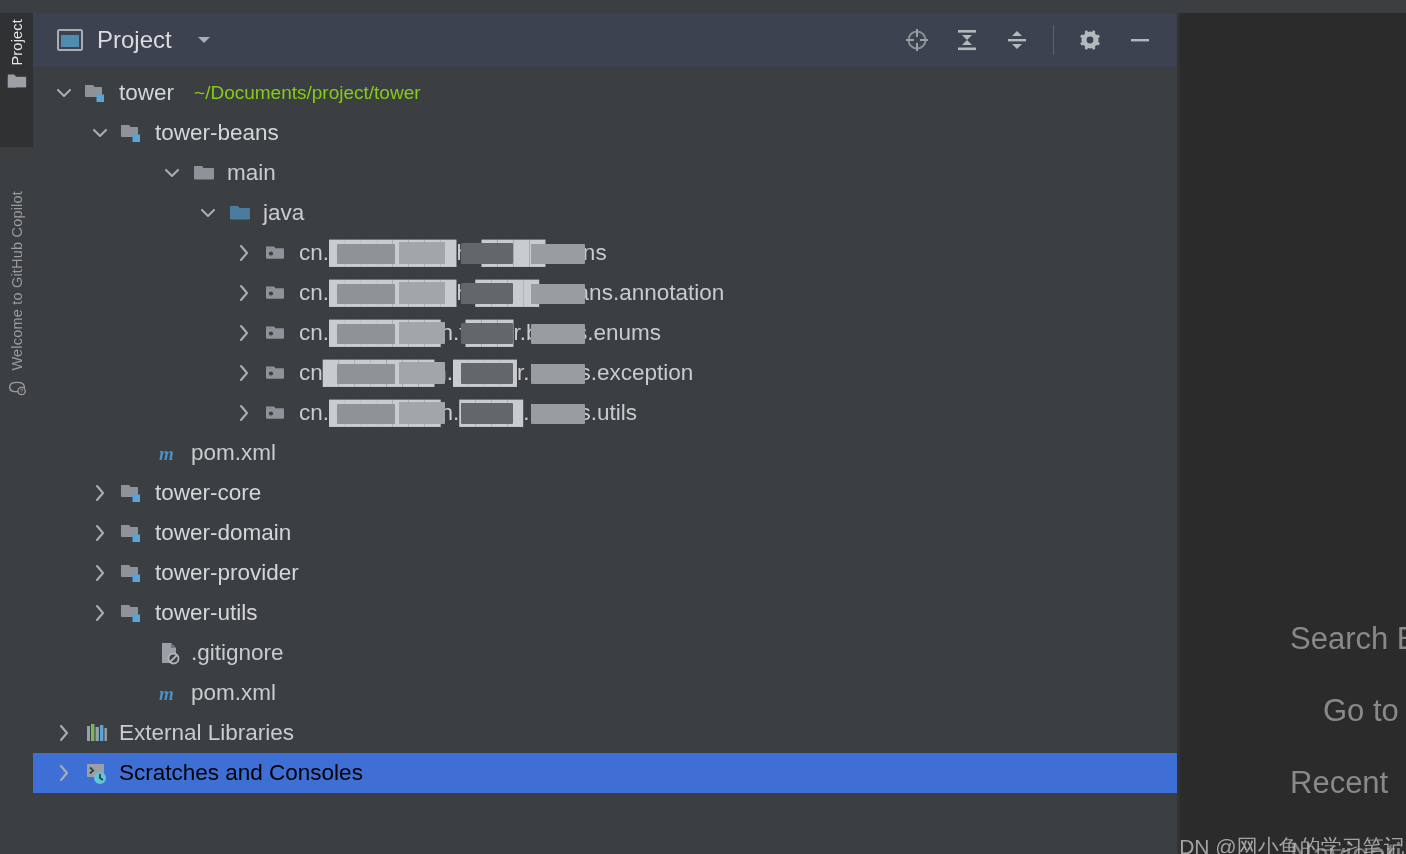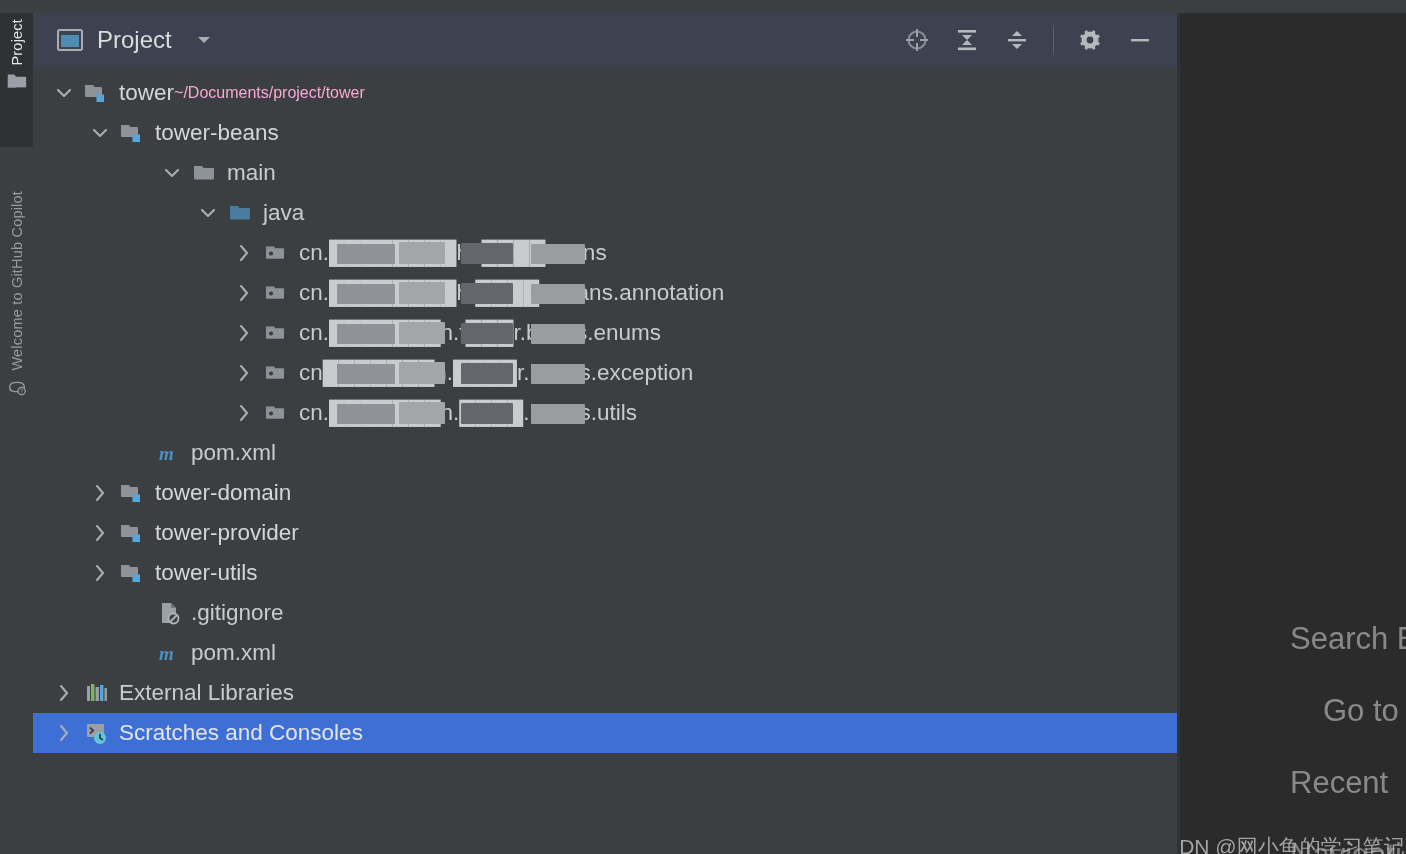--- a/index.html
+++ b/index.html
@@ -75,7 +75,7 @@
   .label { font-size: 22.5px; color: #c9ccce; }
   .label.bold { font-weight: normal; color: #d4d7d9; }
   .row.selected .label { color: #e5e5e5; text-align: center; }
-  .sublabel { font-size: 16px; color: #f9a8d4; margin-left: 0; }
+  .sublabel { font-size: 19px; color: #84cc16; margin-left: 20px; }
 
   
   .pkg-text { position: relative; display: inline-block; font-size: 22.5px; color: #c9ccce; }

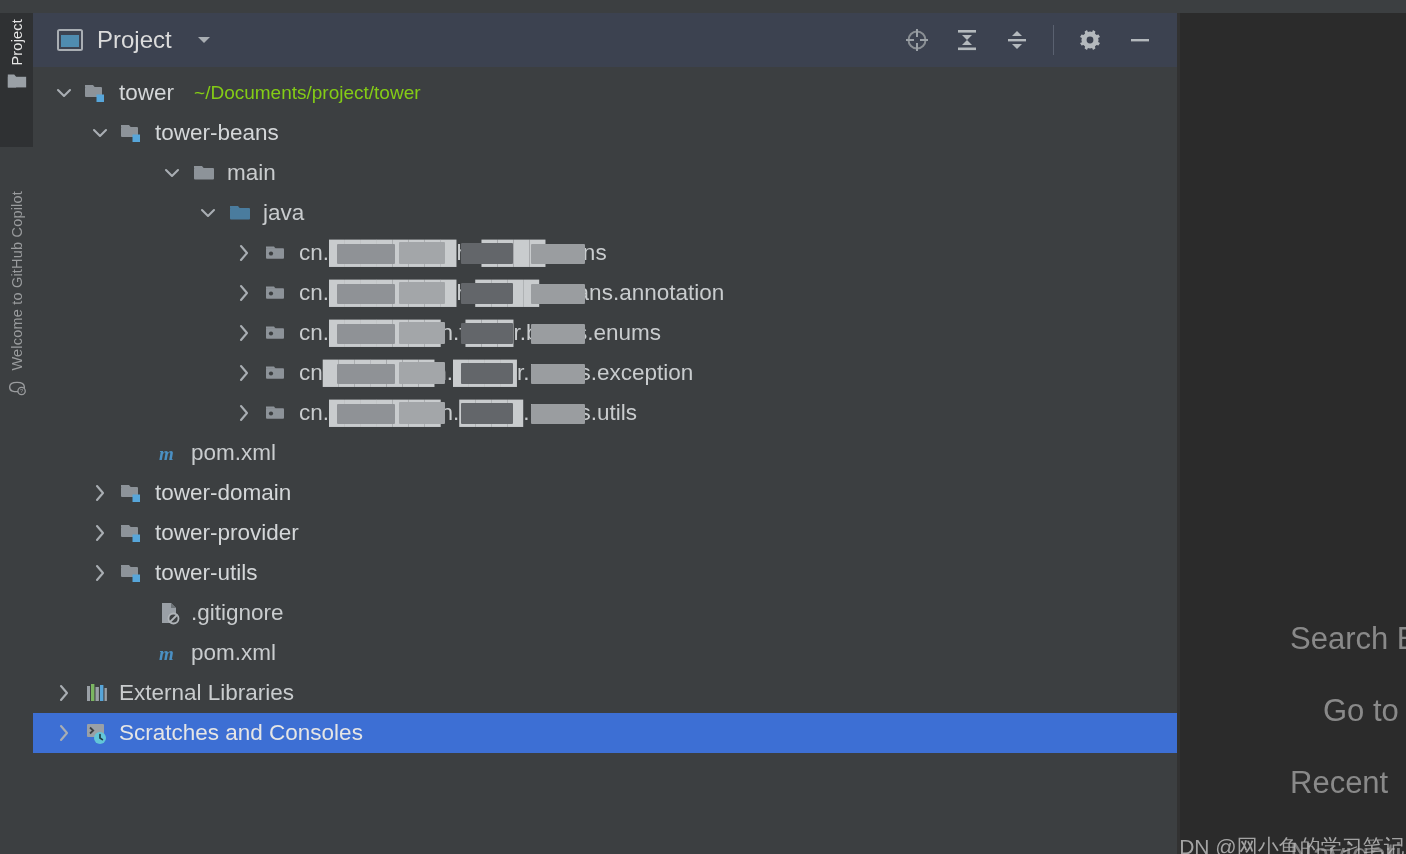--- a/index.html
+++ b/index.html
@@ -312,6 +312,19 @@
             <rect x="1" y="7" width="17" height="10" rx="1" fill="#8d9399"></rect>
             <rect x="12.5" y="14.5" width="7.5" height="7.5" fill="#57a6da"></rect>
           </svg>
+          <span class="label bold">tower-core</span>
+        </div>
+        <div class="row">
+          <div style="width: 56px; flex: 0 0 auto;"></div>
+          <svg viewBox="0 0 22 22" class="arrow">
+            <path d="M8 4l6 7-6 7" fill="none" stroke="#a9aeb3" stroke-width="2.1" stroke-linecap="round" stroke-linejoin="round"></path>
+          </svg>
+          <div style="width: 9px; flex: 0 0 auto;"></div>
+          <svg viewBox="0 0 26 26" class="ico">
+            <path d="M1 5h8l2 2.4H1z" fill="#8d9399"></path>
+            <rect x="1" y="7" width="17" height="10" rx="1" fill="#8d9399"></rect>
+            <rect x="12.5" y="14.5" width="7.5" height="7.5" fill="#57a6da"></rect>
+          </svg>
           <span class="label bold">tower-domain</span>
         </div>
         <div class="row">

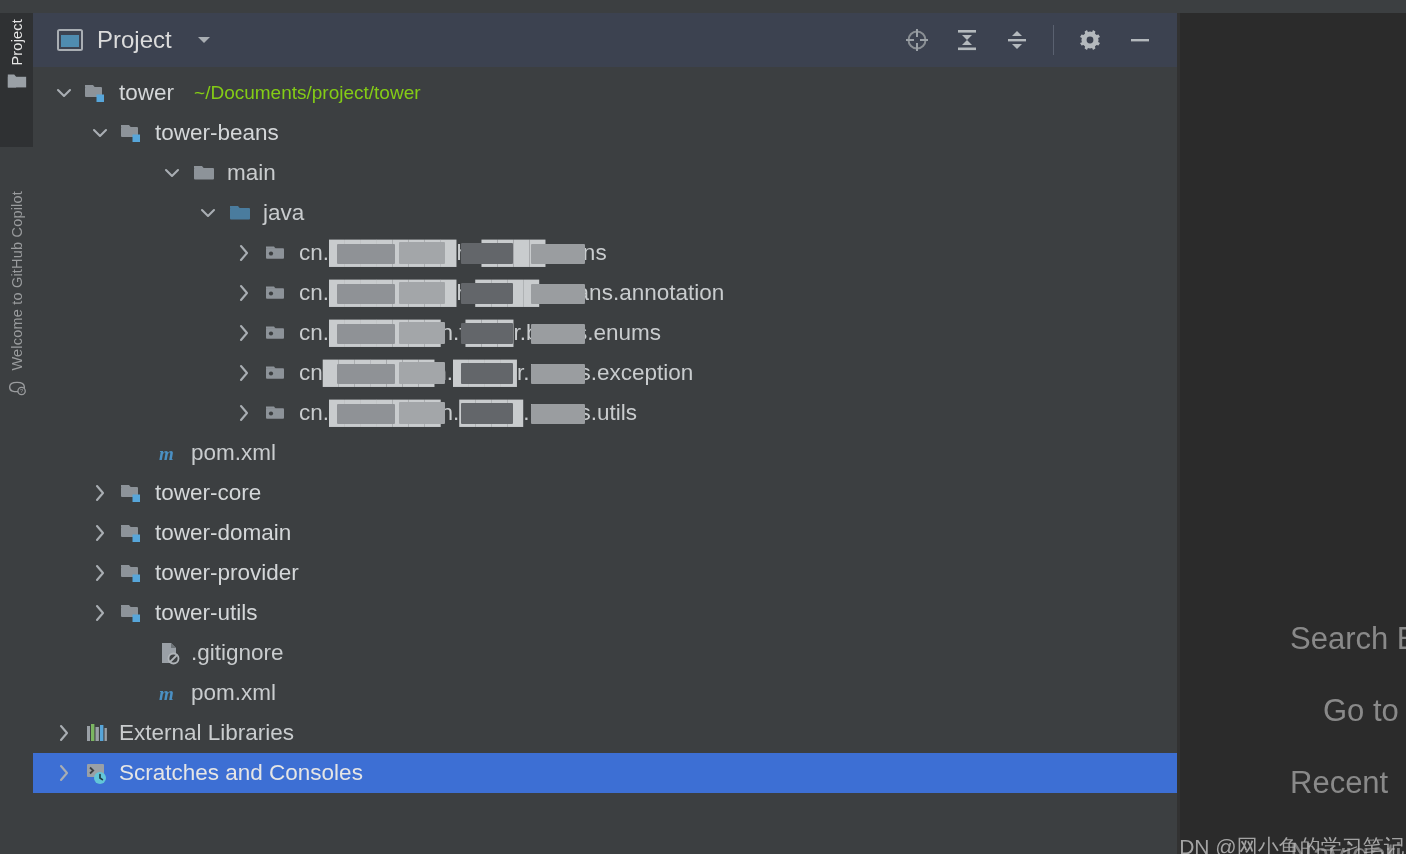--- a/index.html
+++ b/index.html
@@ -74,7 +74,7 @@
   .ico { width: 26px; height: 26px; flex: none; margin-right: 9px; }
   .label { font-size: 22.5px; color: #c9ccce; }
   .label.bold { font-weight: normal; color: #d4d7d9; }
-  .row.selected .label { color: #e5e5e5; text-align: center; }
+  .row.selected .label { color: #000000; text-align: center; }
   .sublabel { font-size: 19px; color: #84cc16; margin-left: 20px; }
 
   

